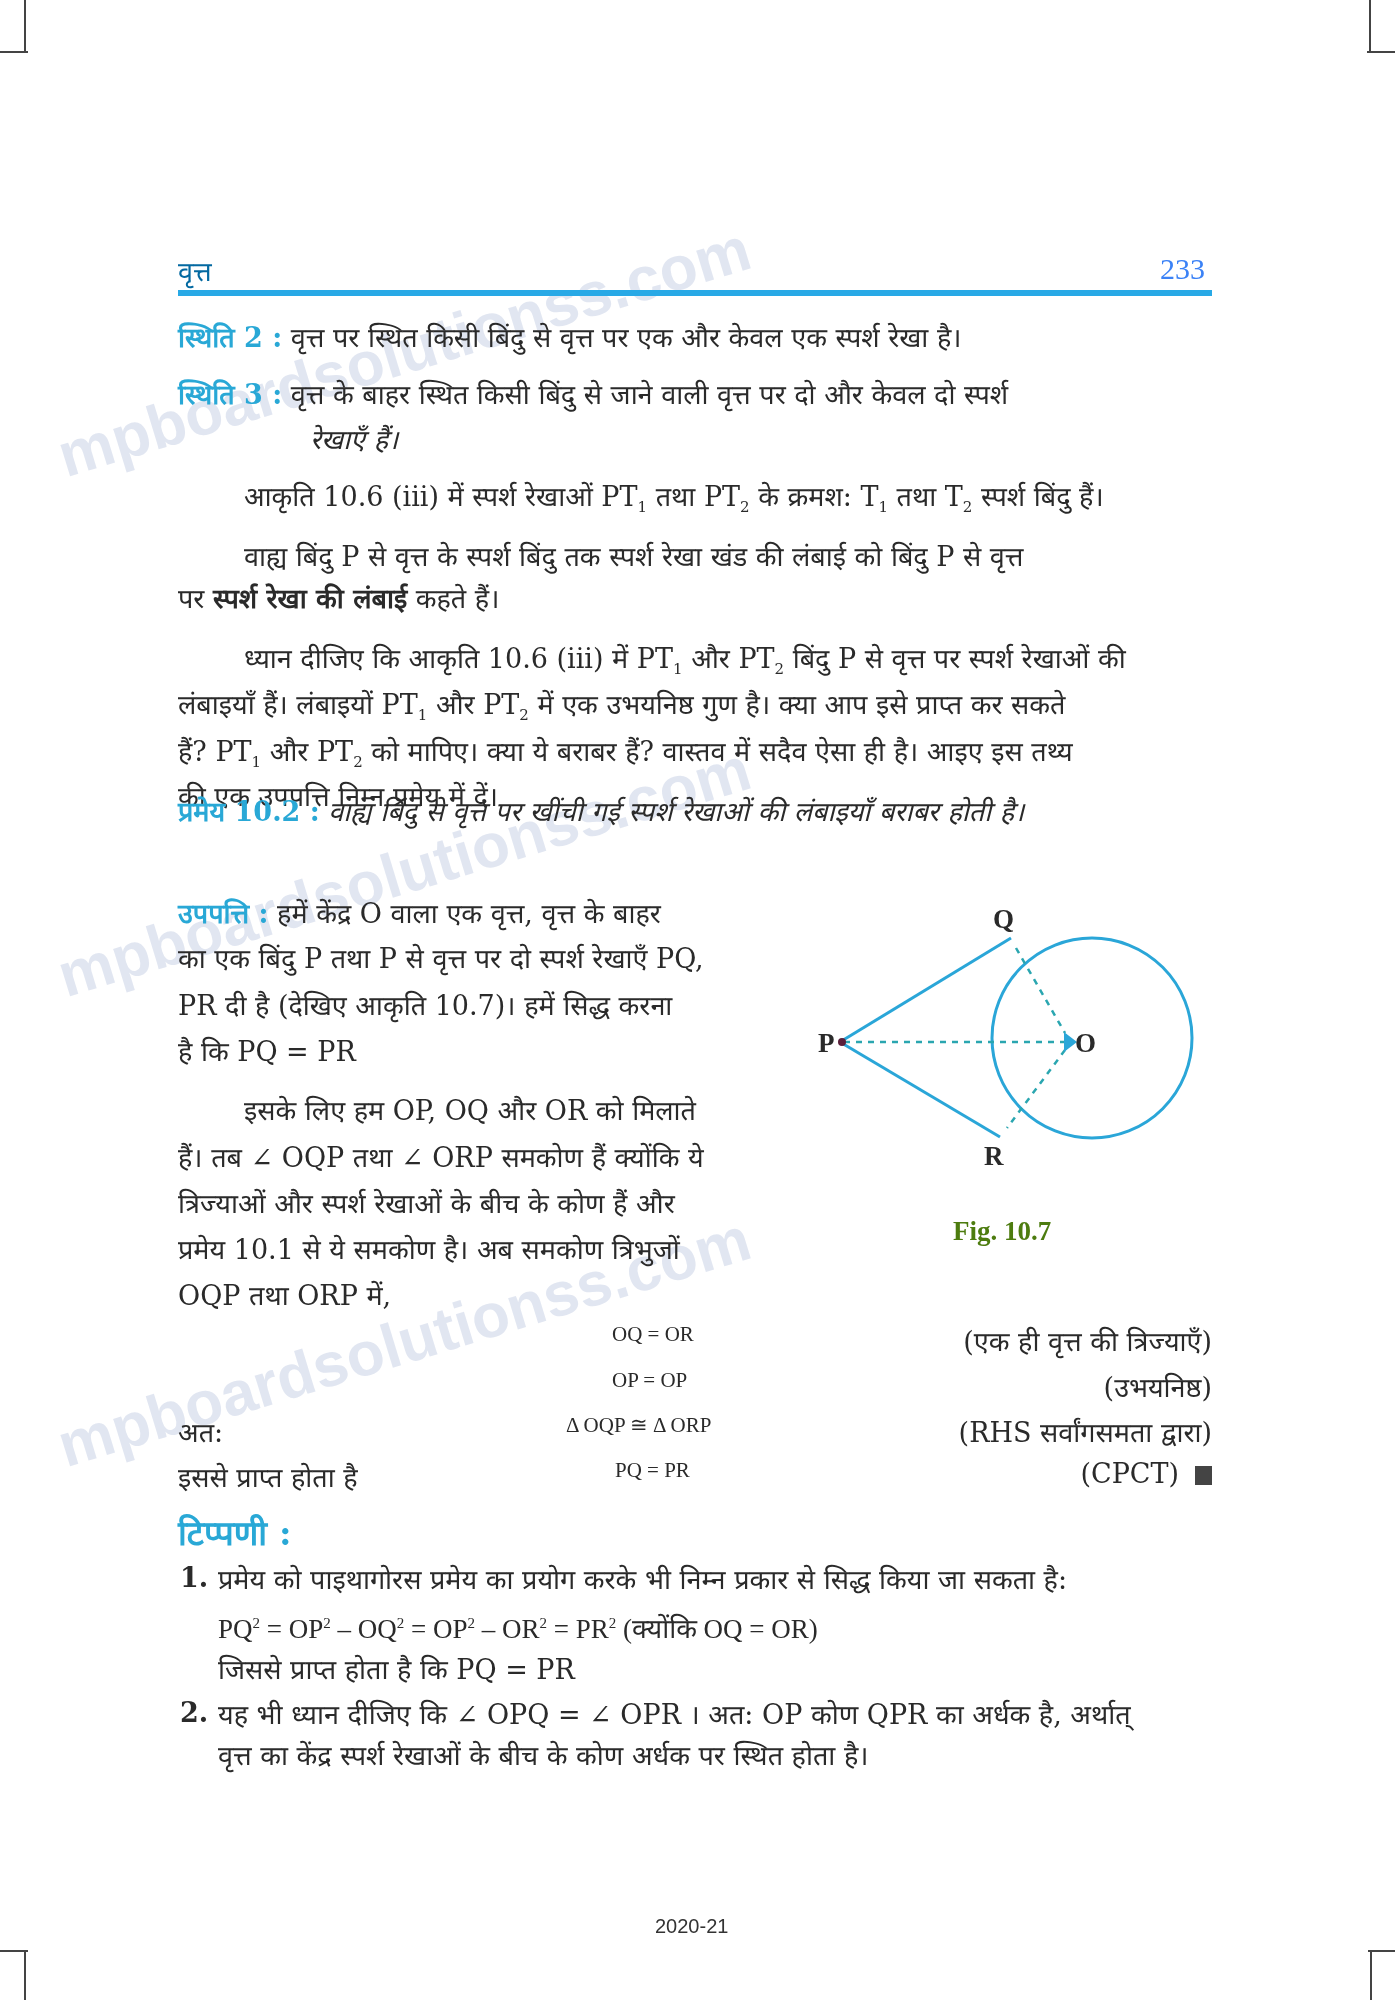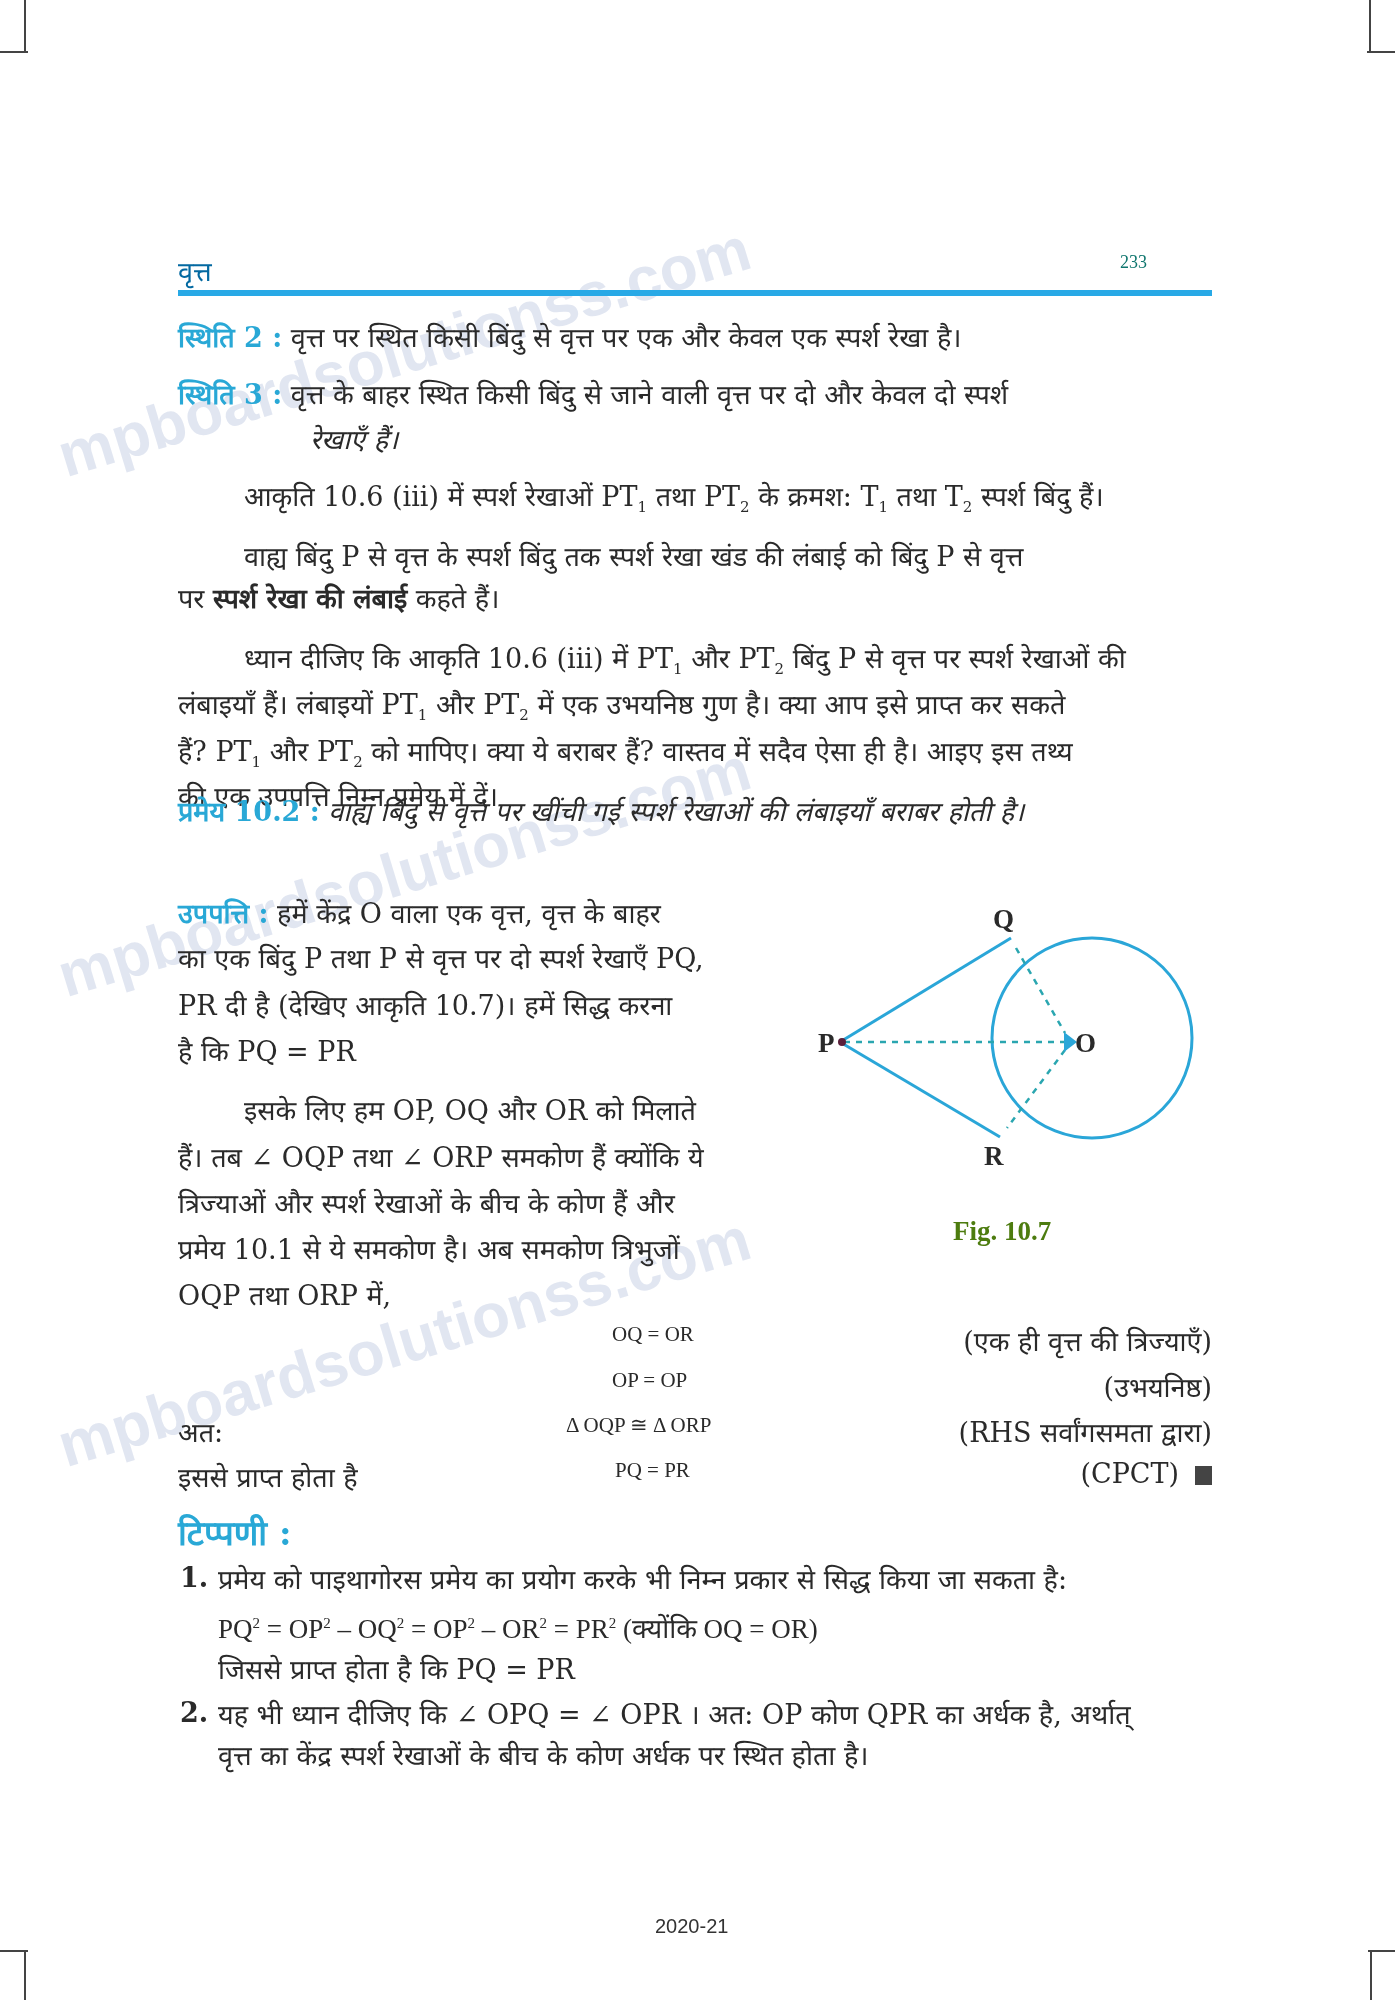--- a/index.html
+++ b/index.html
@@ -8,7 +8,7 @@
   .abs { position:absolute; white-space:nowrap; }
   .crop { position:absolute; background:#444; }
   .hdr-title { left:178px; top:252px; font-size:27px; color:#0369a1; }
-  .hdr-num { left:1120px; top:252px; font-size:18px; color:#0f766e; font-family:"Liberation Serif", serif; }
+  .hdr-num { left:1160px; top:252px; font-size:30px; color:#3b82f6; font-family:"Liberation Serif", serif; }
   .hdr-rule { position:absolute; left:178px; top:290px; width:1034px; height:6px; background:#28a9e6; }
   .line { position:absolute; left:178px; width:1034px; font-size:27px; line-height:36px; white-space:nowrap; }
   .indent { left:244px; }

